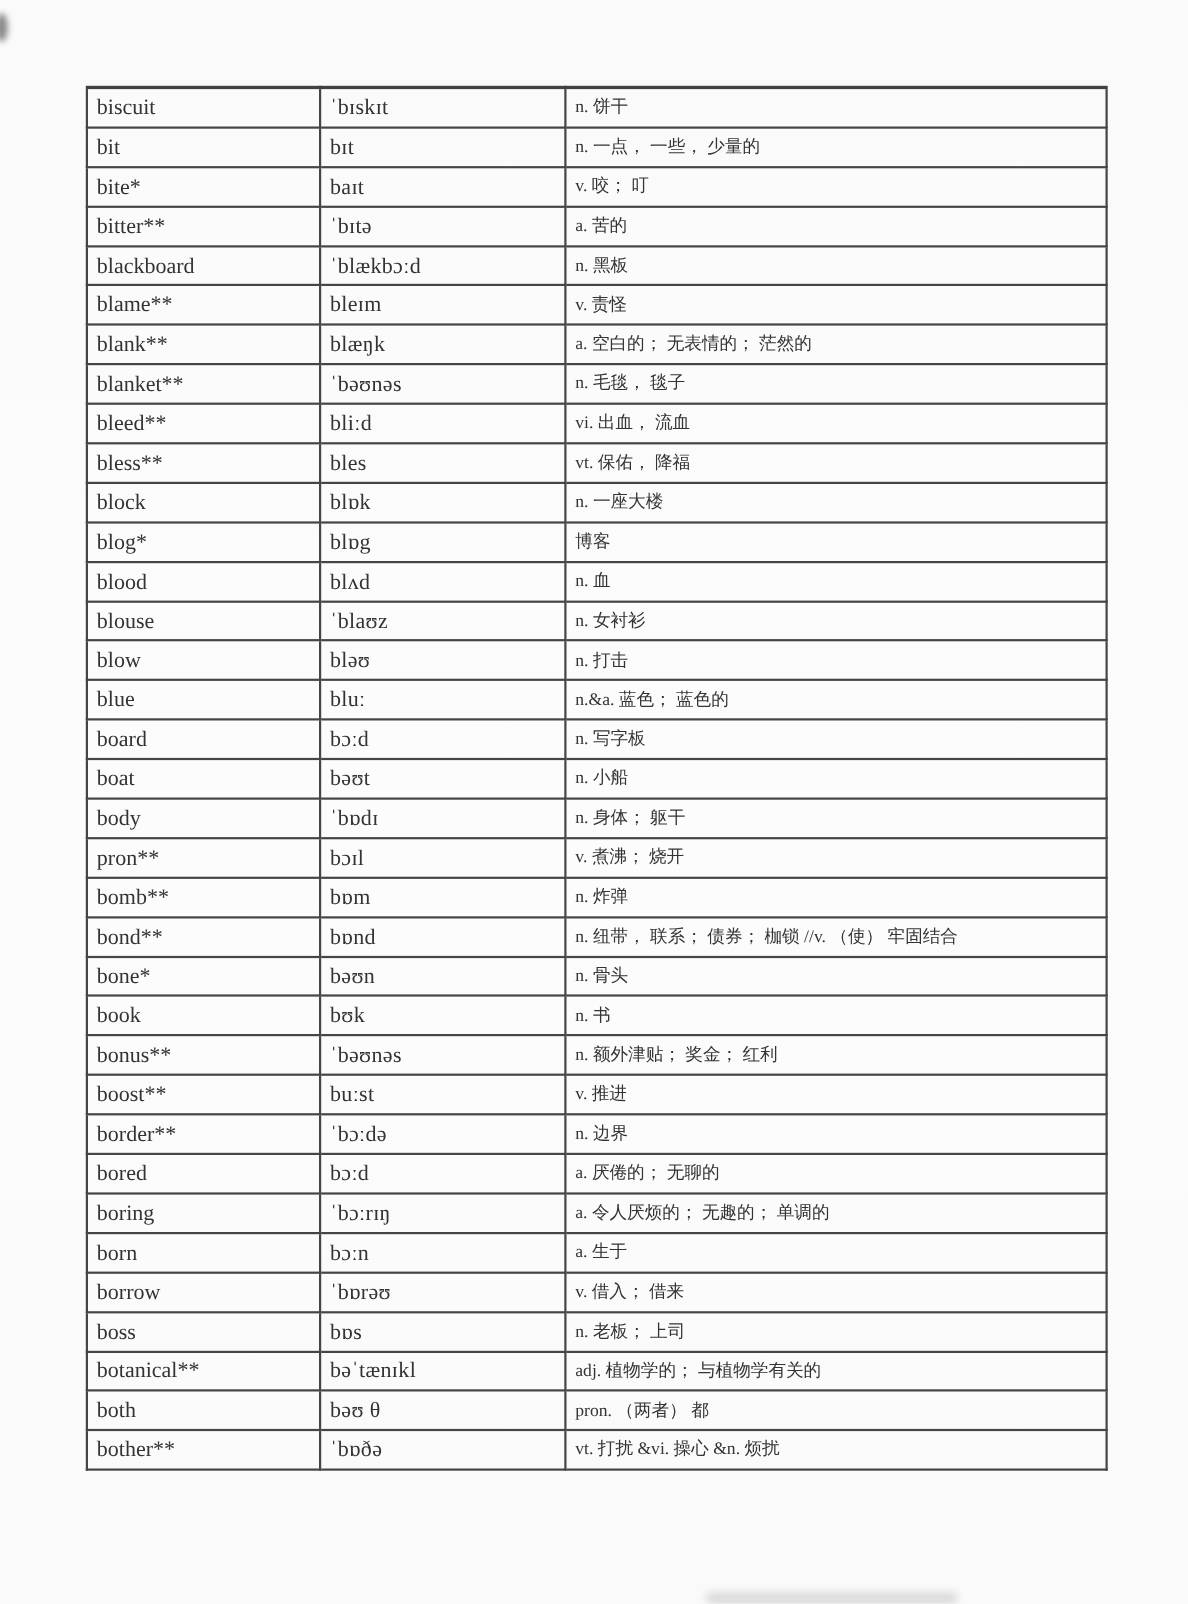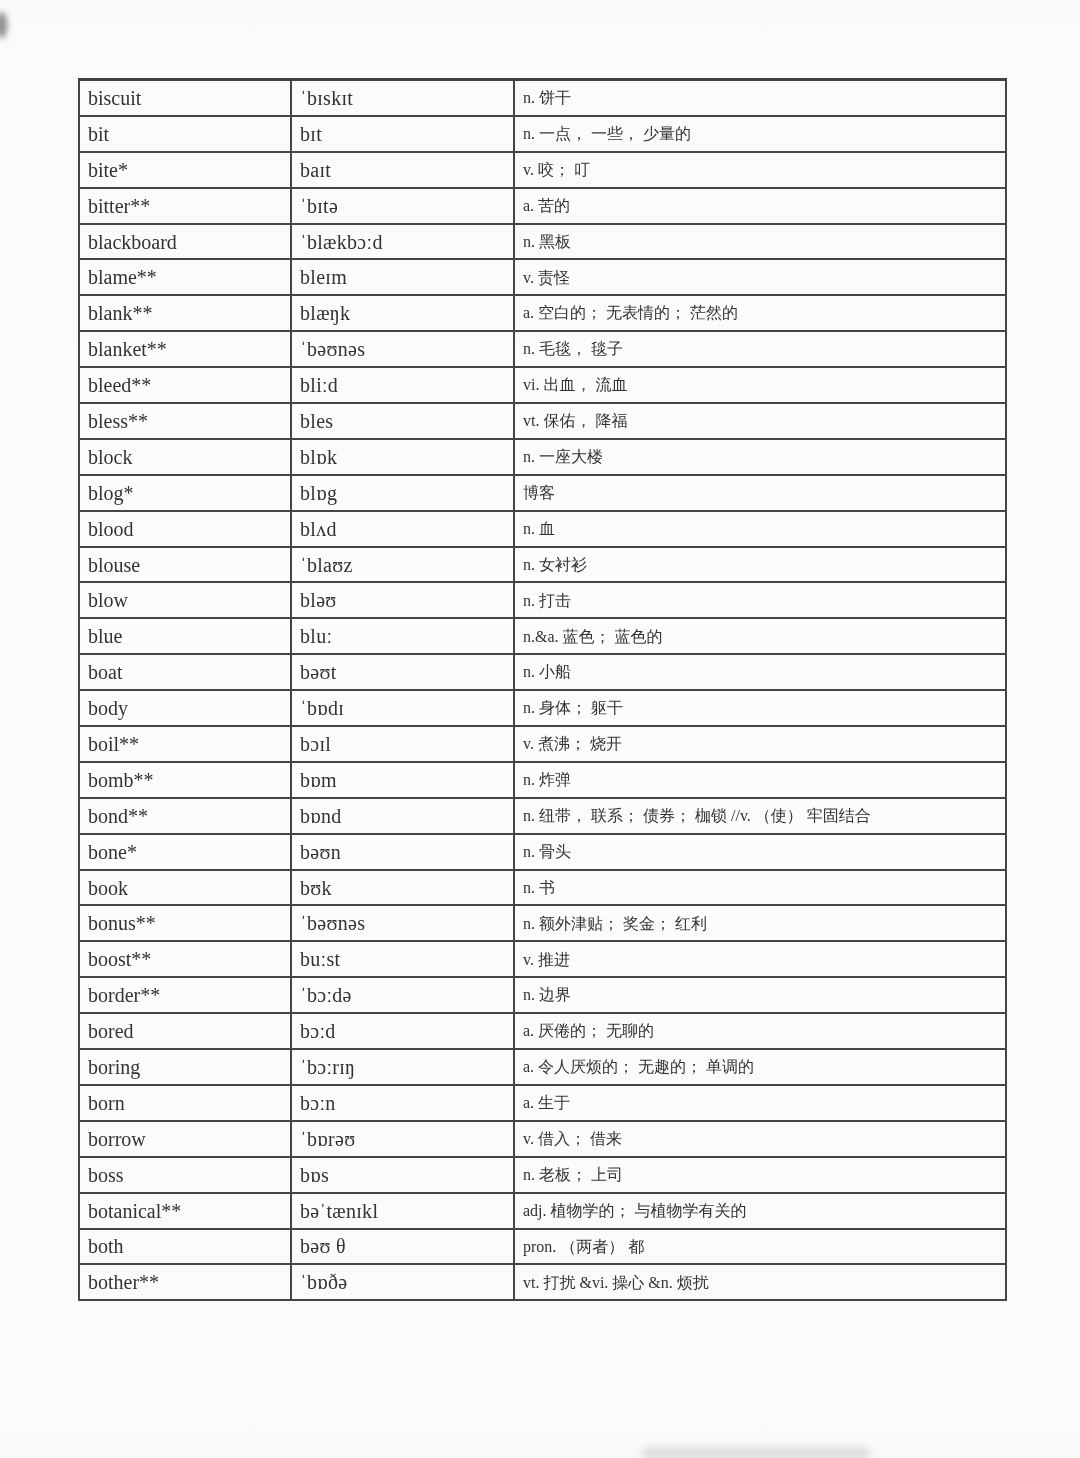--- a/index.html
+++ b/index.html
@@ -164,6 +164,11 @@
     <td class="meaning">n.&amp;a. 蓝色； 蓝色的</td>
   </tr>
       <tr>
+    <td class="word">board</td>
+    <td class="ipa">bɔːd</td>
+    <td class="meaning">n. 写字板</td>
+  </tr>
+      <tr>
     <td class="word">boat</td>
     <td class="ipa">bəʊt</td>
     <td class="meaning">n. 小船</td>

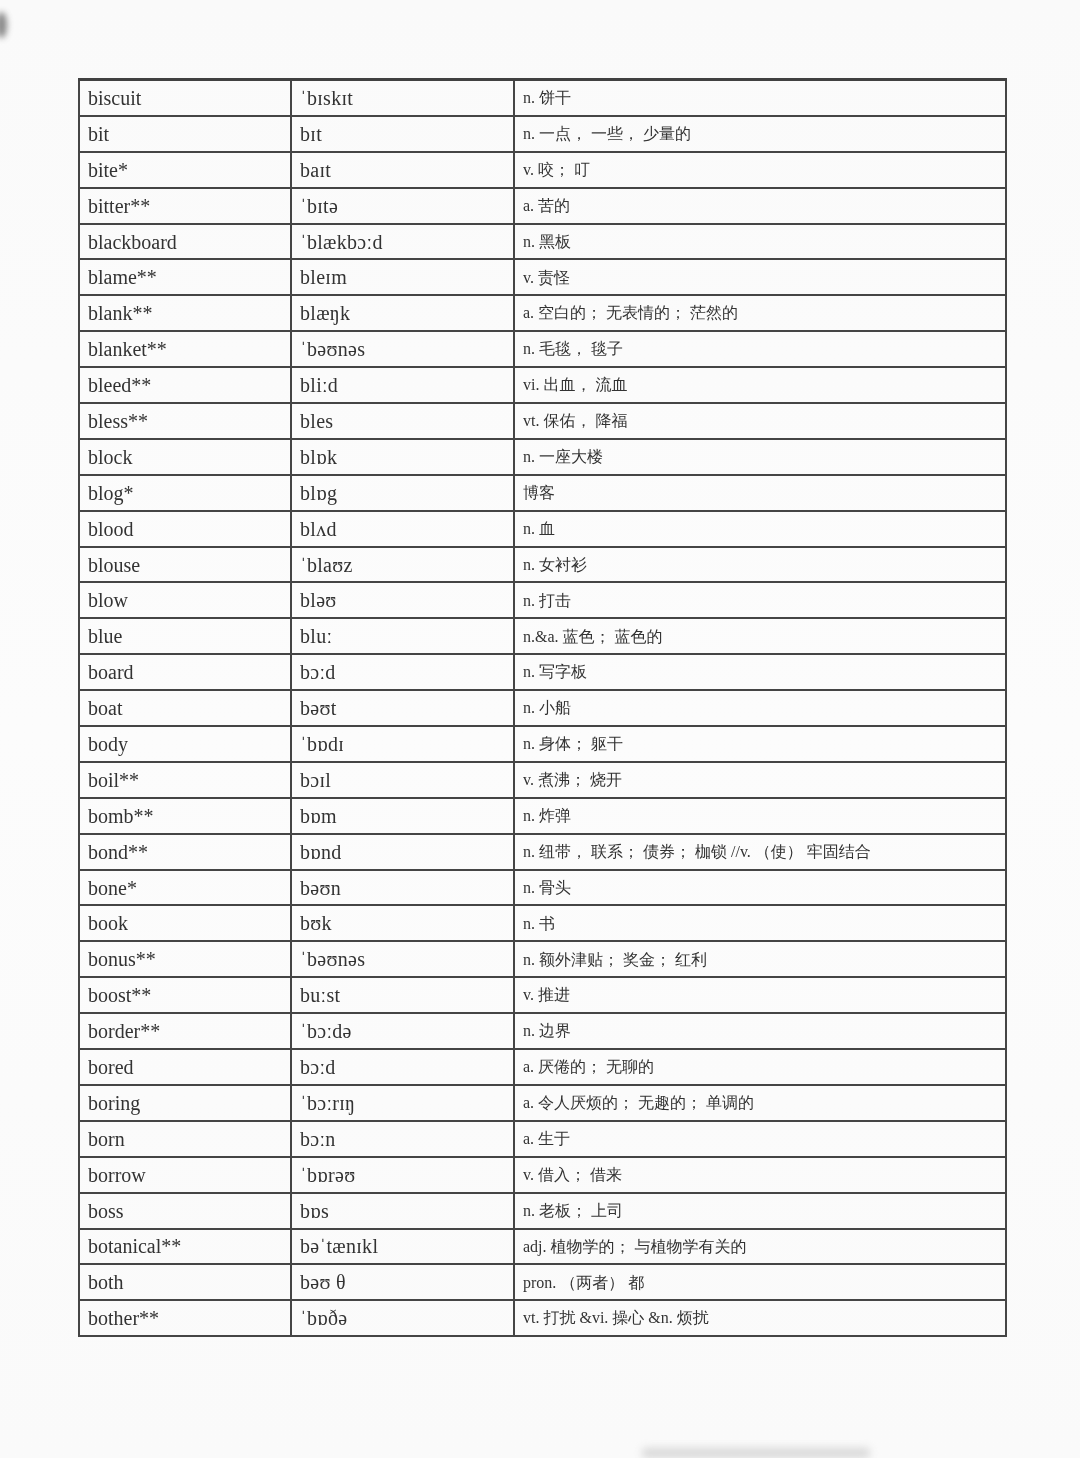--- a/index.html
+++ b/index.html
@@ -179,7 +179,7 @@
     <td class="meaning">n. 身体； 躯干</td>
   </tr>
       <tr>
-    <td class="word">boil**</td>
+    <td class="word">pron**</td>
     <td class="ipa">bɔɪl</td>
     <td class="meaning">v. 煮沸； 烧开</td>
   </tr>

